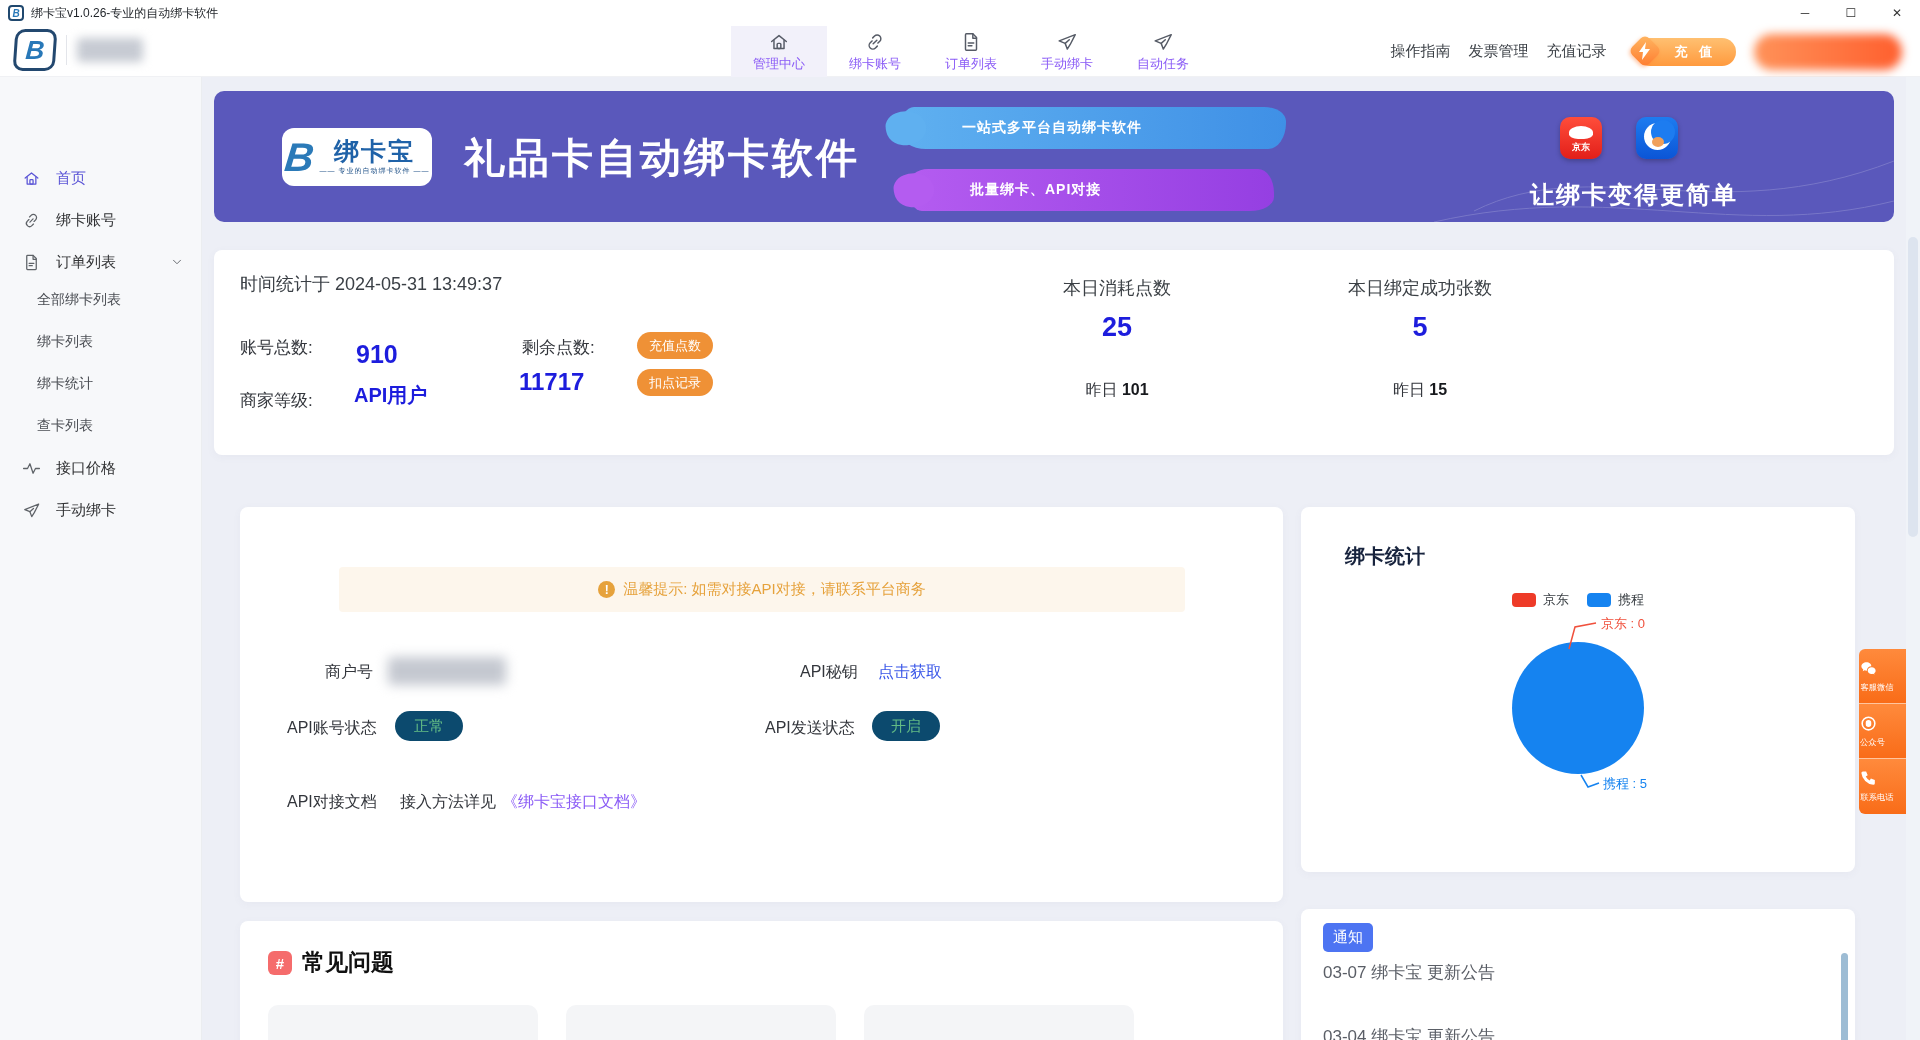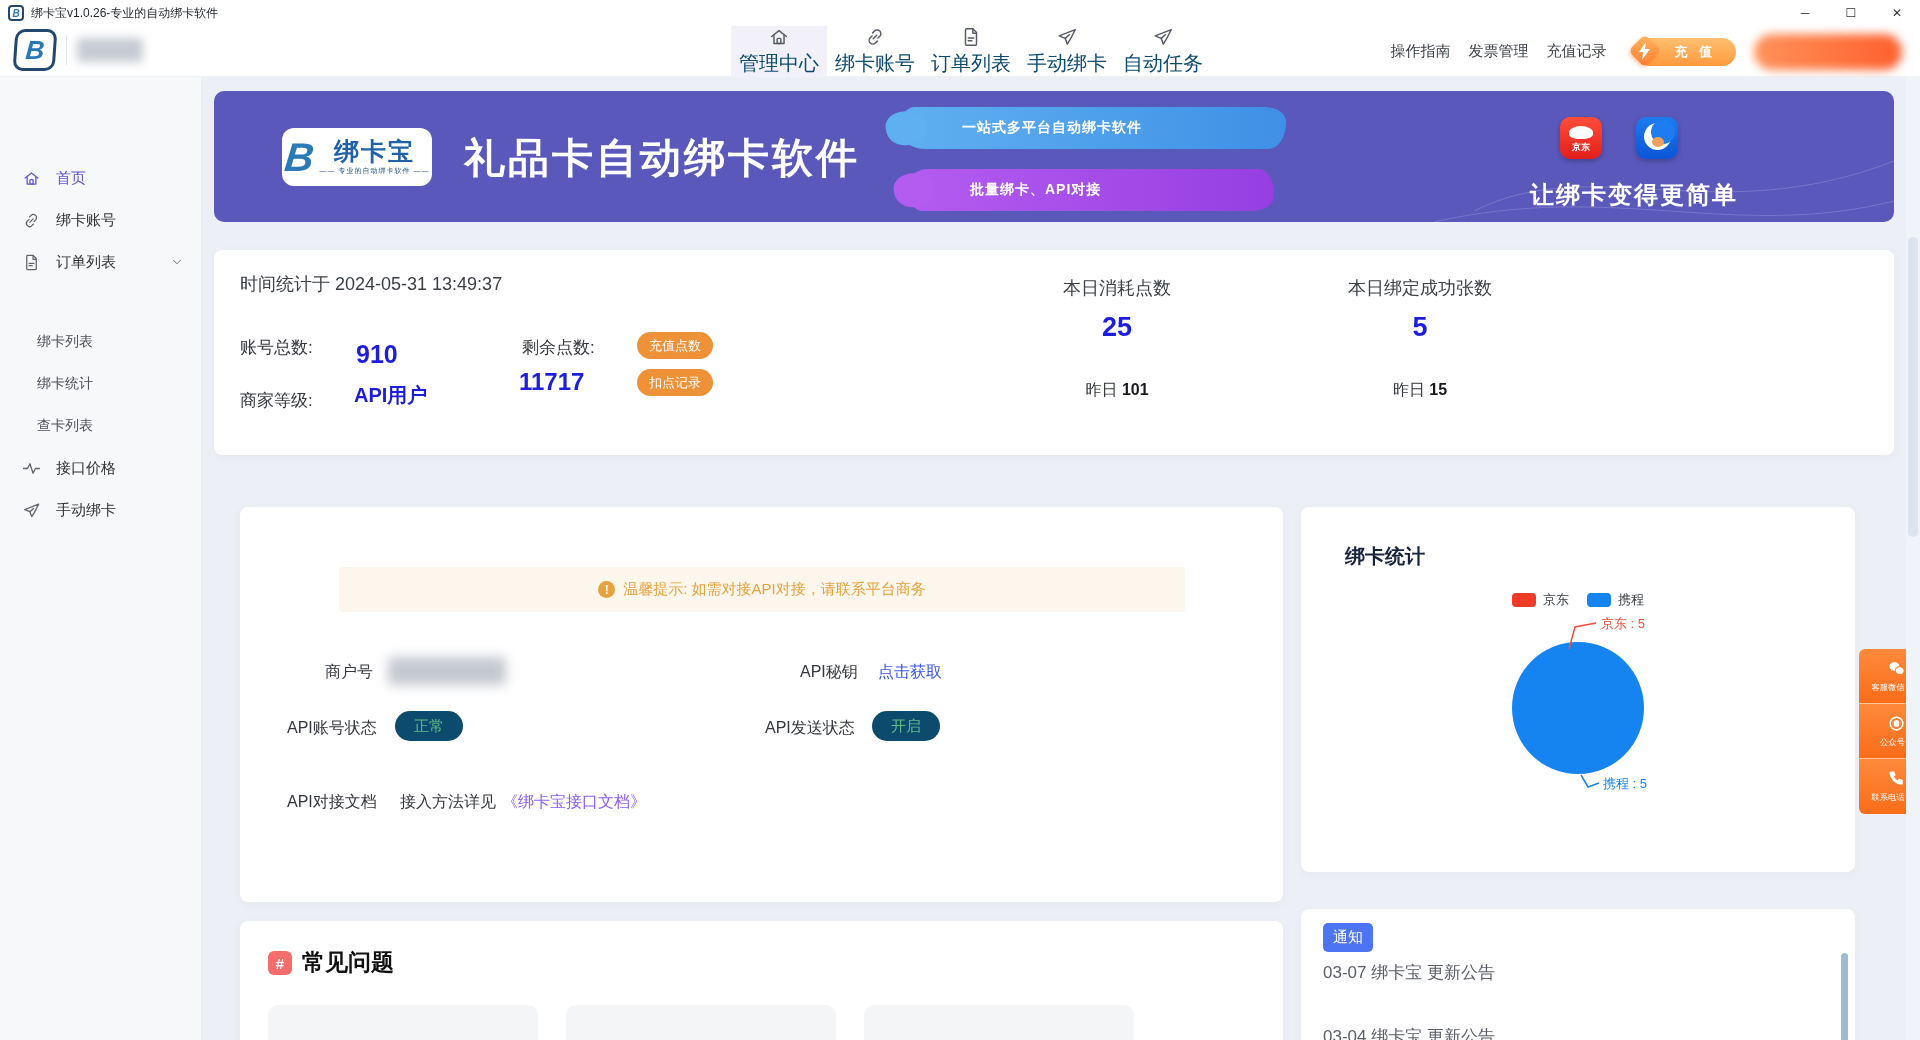--- a/index.html
+++ b/index.html
@@ -25,7 +25,7 @@
   .tab.active{background:#f2f1fa;}
   .tab-ico{width:22px;height:22px;display:block;}
   .tab-ico svg{width:22px;height:22px;stroke:#565b66;fill:none;stroke-width:1.6;stroke-linecap:round;stroke-linejoin:round;}
-  .tab-label{font-size:20px;color:#0c4a6e;}
+  .tab-label{font-size:13px;color:#8b5cf6;}
   .header-right{position:absolute;right:18px;top:0;height:51px;display:flex;align-items:center;gap:18px;}
   .hlink{font-size:15px;color:#3a3f45;text-decoration:none;cursor:pointer;}
   .recharge{position:relative;height:28px;margin-left:12px;padding:0 20px 0 38px;border-radius:15px;background:linear-gradient(180deg,#ffc071,#ff9a3e);display:flex;align-items:center;color:#fff;font-size:13px;font-weight:bold;letter-spacing:4px;cursor:pointer;}

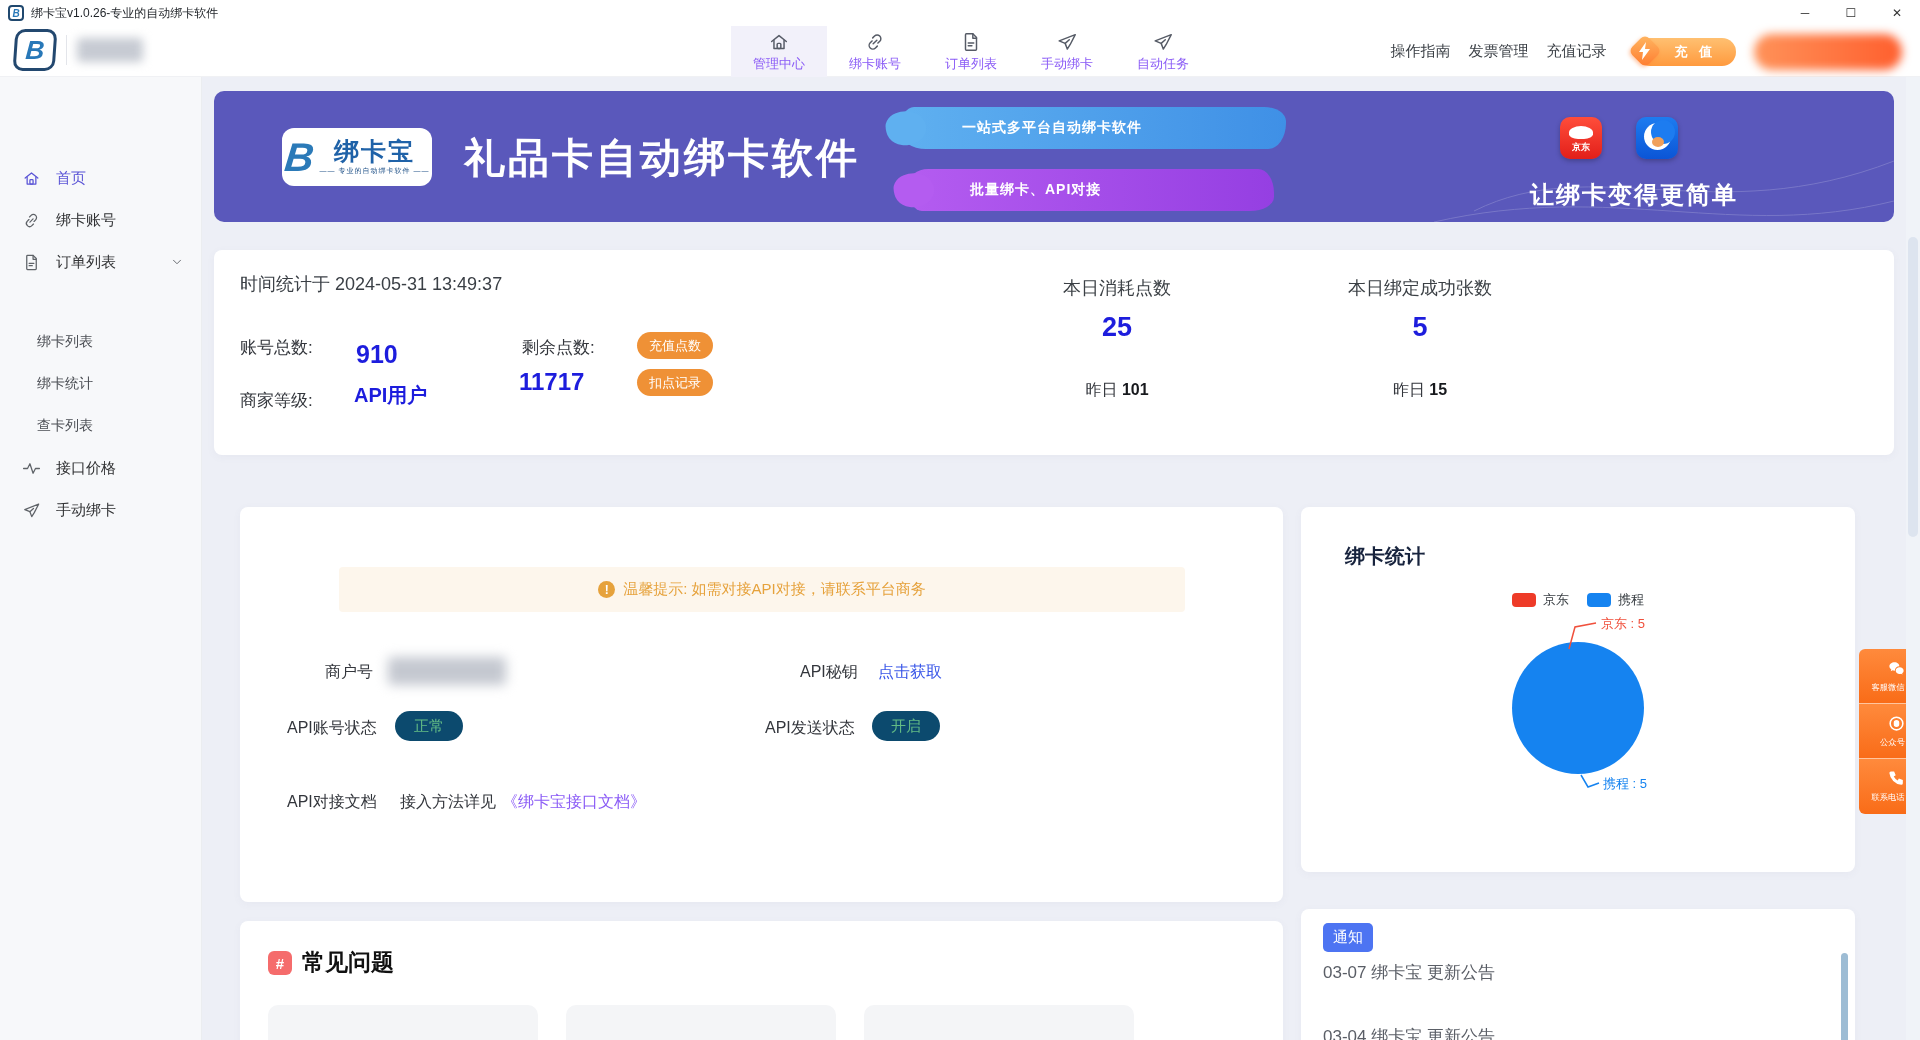--- a/index.html
+++ b/index.html
@@ -256,6 +256,7 @@
           <polyline points="6 9 12 15 18 9"></polyline>
         </svg>
     </div>
+    <div class="ssub" style="top:203px">全部绑卡列表</div>
     <div class="ssub" style="top:245px">绑卡列表</div>
     <div class="ssub" style="top:287px">绑卡统计</div>
     <div class="ssub" style="top:329px">查卡列表</div>

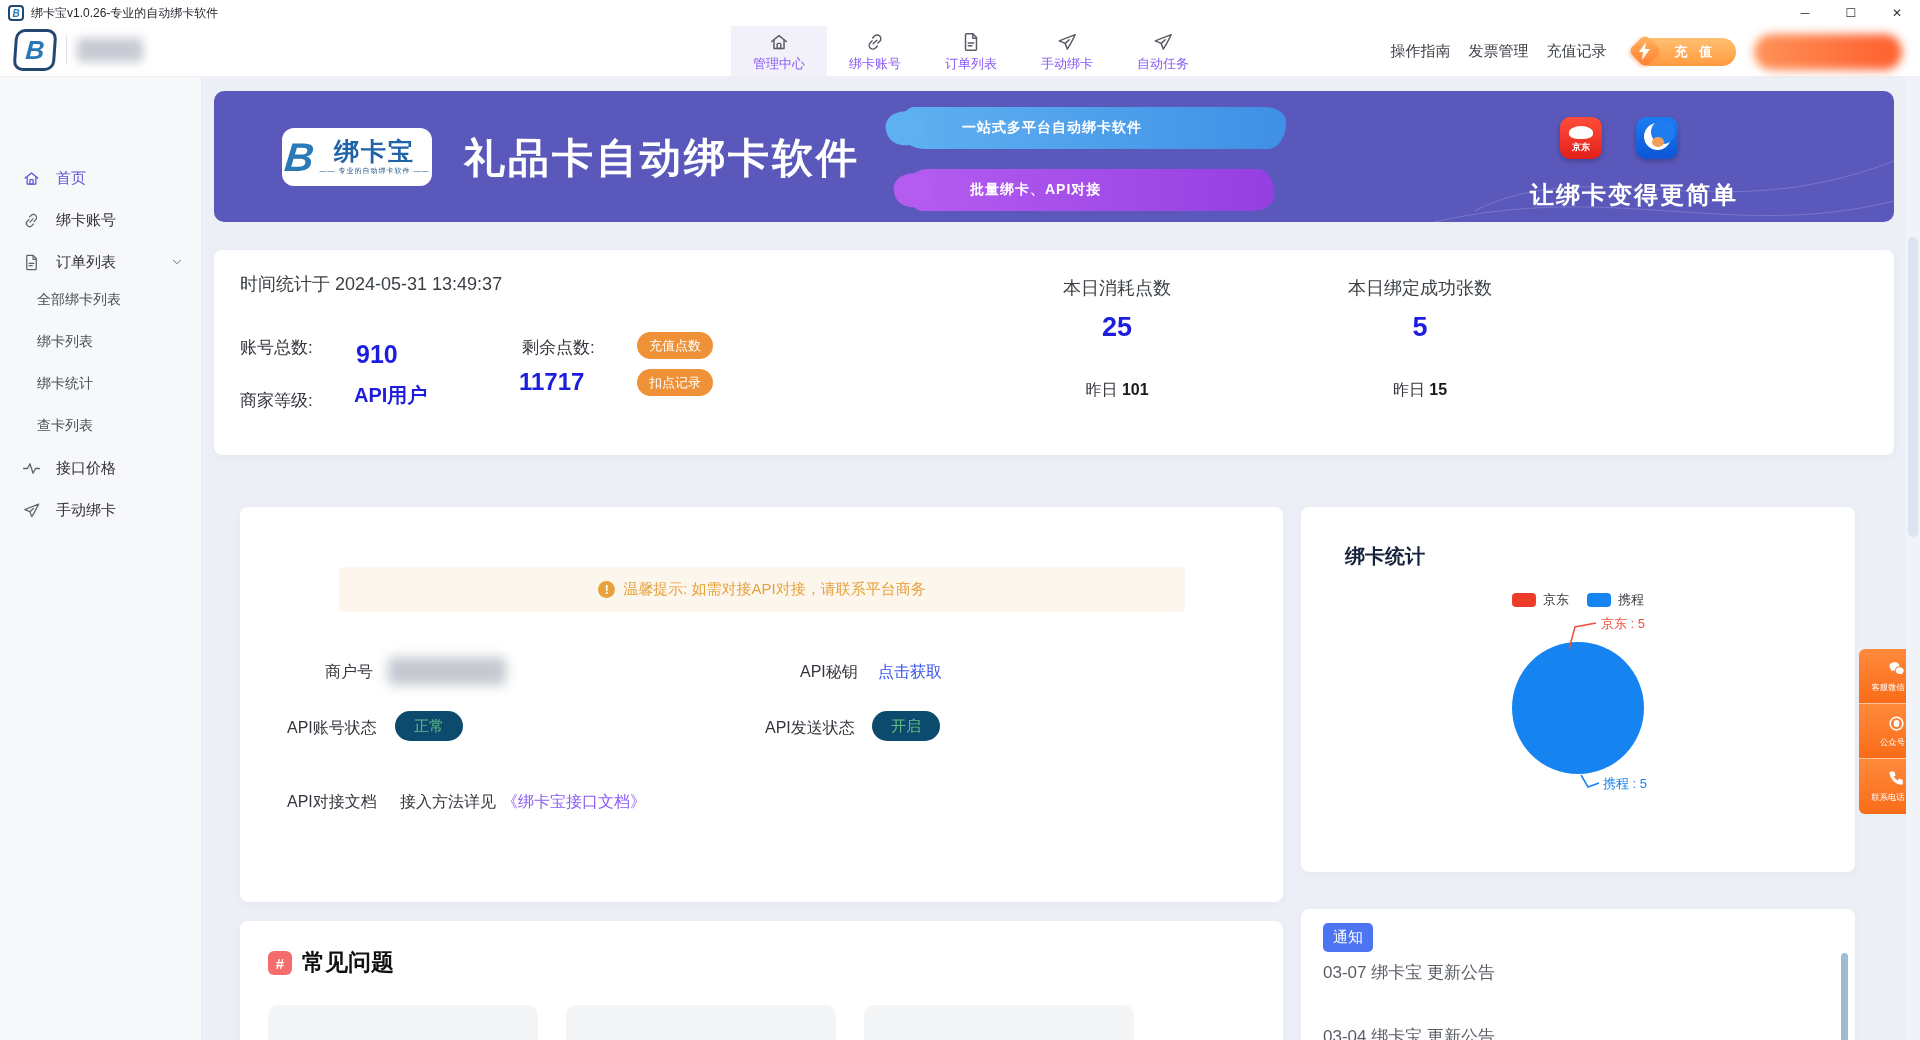--- a/index.html
+++ b/index.html
@@ -371,7 +371,7 @@
         <polyline points="268,142 274,120 295,116" fill="none" stroke="#f0503c" stroke-width="1.5"></polyline>
         <polyline points="280,268 287,280 298,276" fill="none" stroke="#1583f0" stroke-width="1.5"></polyline>
       </svg>
-      <div class="plab red">京东 : 5</div>
+      <div class="plab red">京东 : 0</div>
       <div class="plab blue">携程 : 5</div>
     </div>
 

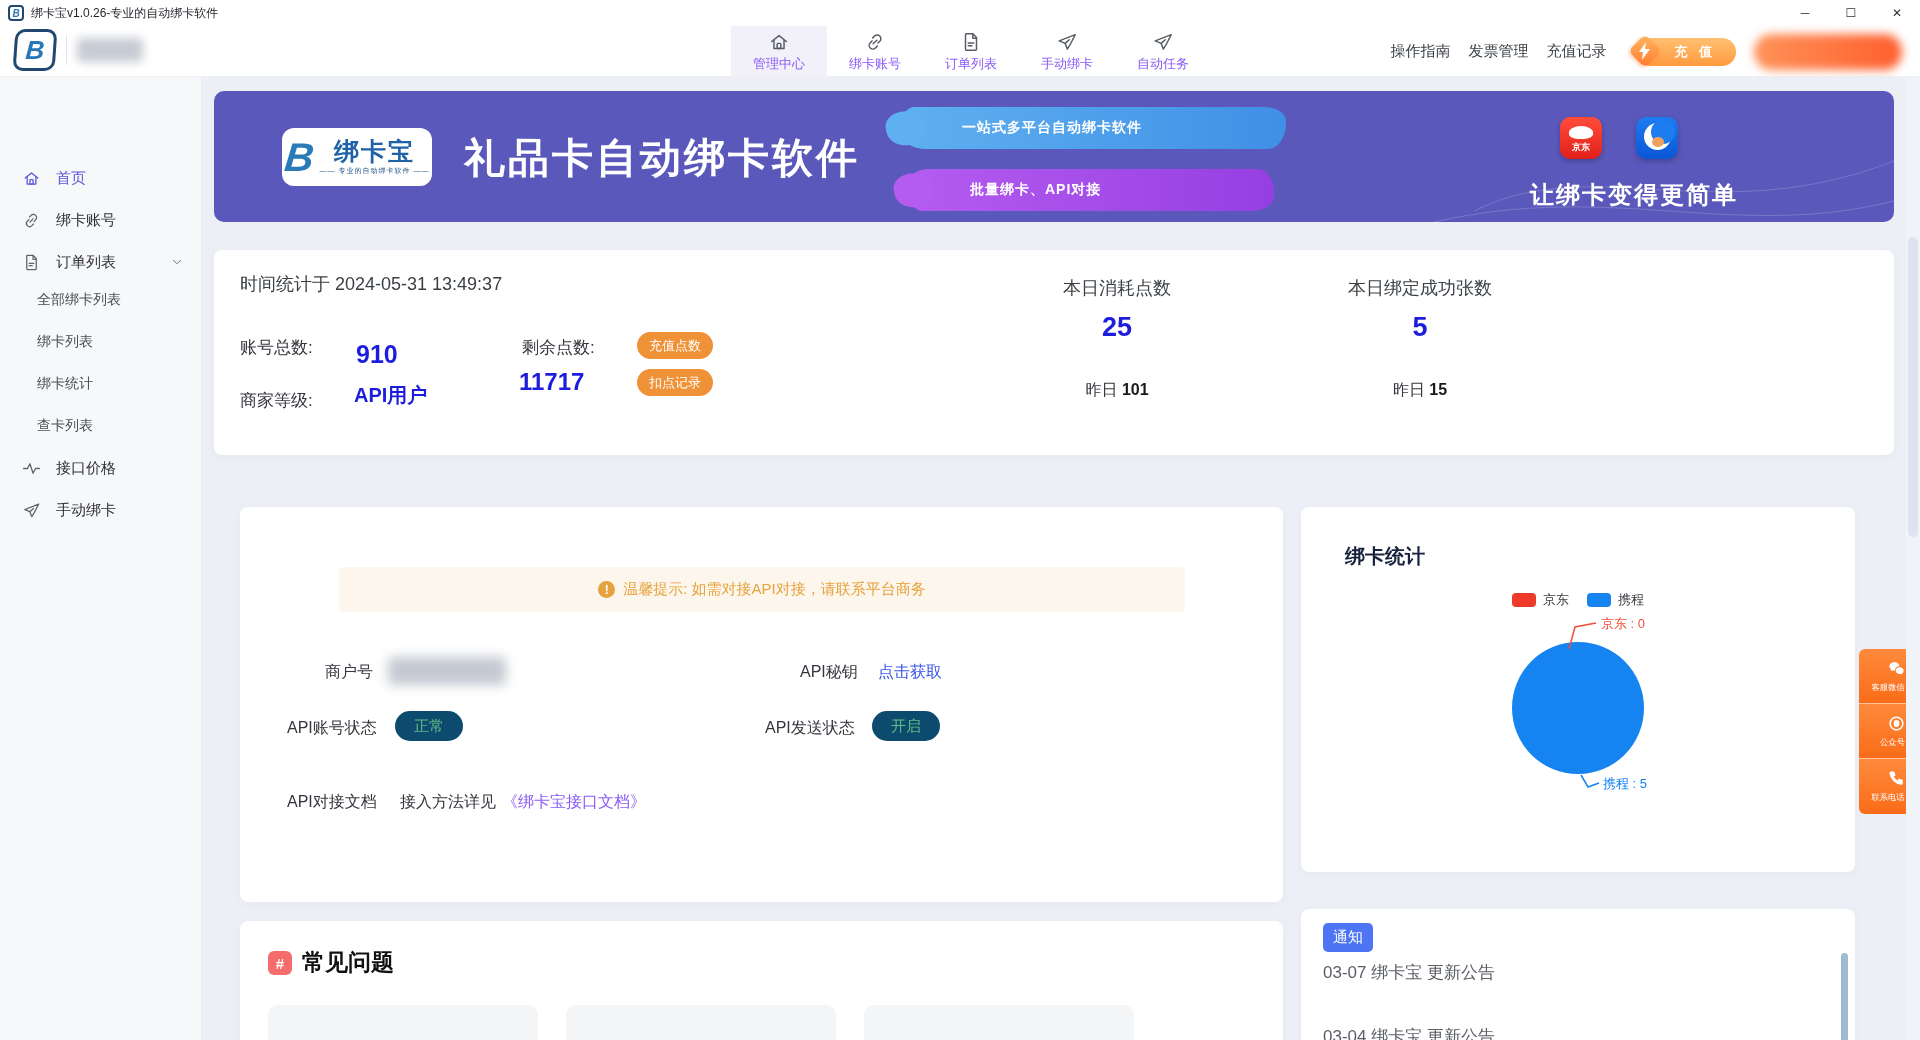--- a/index.html
+++ b/index.html
@@ -123,7 +123,7 @@
 
   
   .float-group{position:absolute;left:1859px;top:649px;width:47px;border-radius:6px 0 0 6px;overflow:hidden;}
-  .fbtn{width:47px;height:55px;background:linear-gradient(180deg,#ff8a3c,#f96c18);display:flex;flex-direction:column;align-items:flex-end;justify-content:center;gap:3px;cursor:pointer;border-bottom:1px solid rgba(255,255,255,.5);}
+  .fbtn{width:47px;height:55px;background:linear-gradient(180deg,#ff8a3c,#f96c18);display:flex;flex-direction:column;align-items:flex-start;justify-content:center;gap:3px;cursor:pointer;border-bottom:1px solid rgba(255,255,255,.5);}
   .fbtn:last-child{border-bottom:0;}
   .fbtn svg{width:19px;height:19px;fill:#fff;stroke:none;}
   .fbtn span{font-size:9px;color:#fff;white-space:nowrap;transform:scale(.92);}

